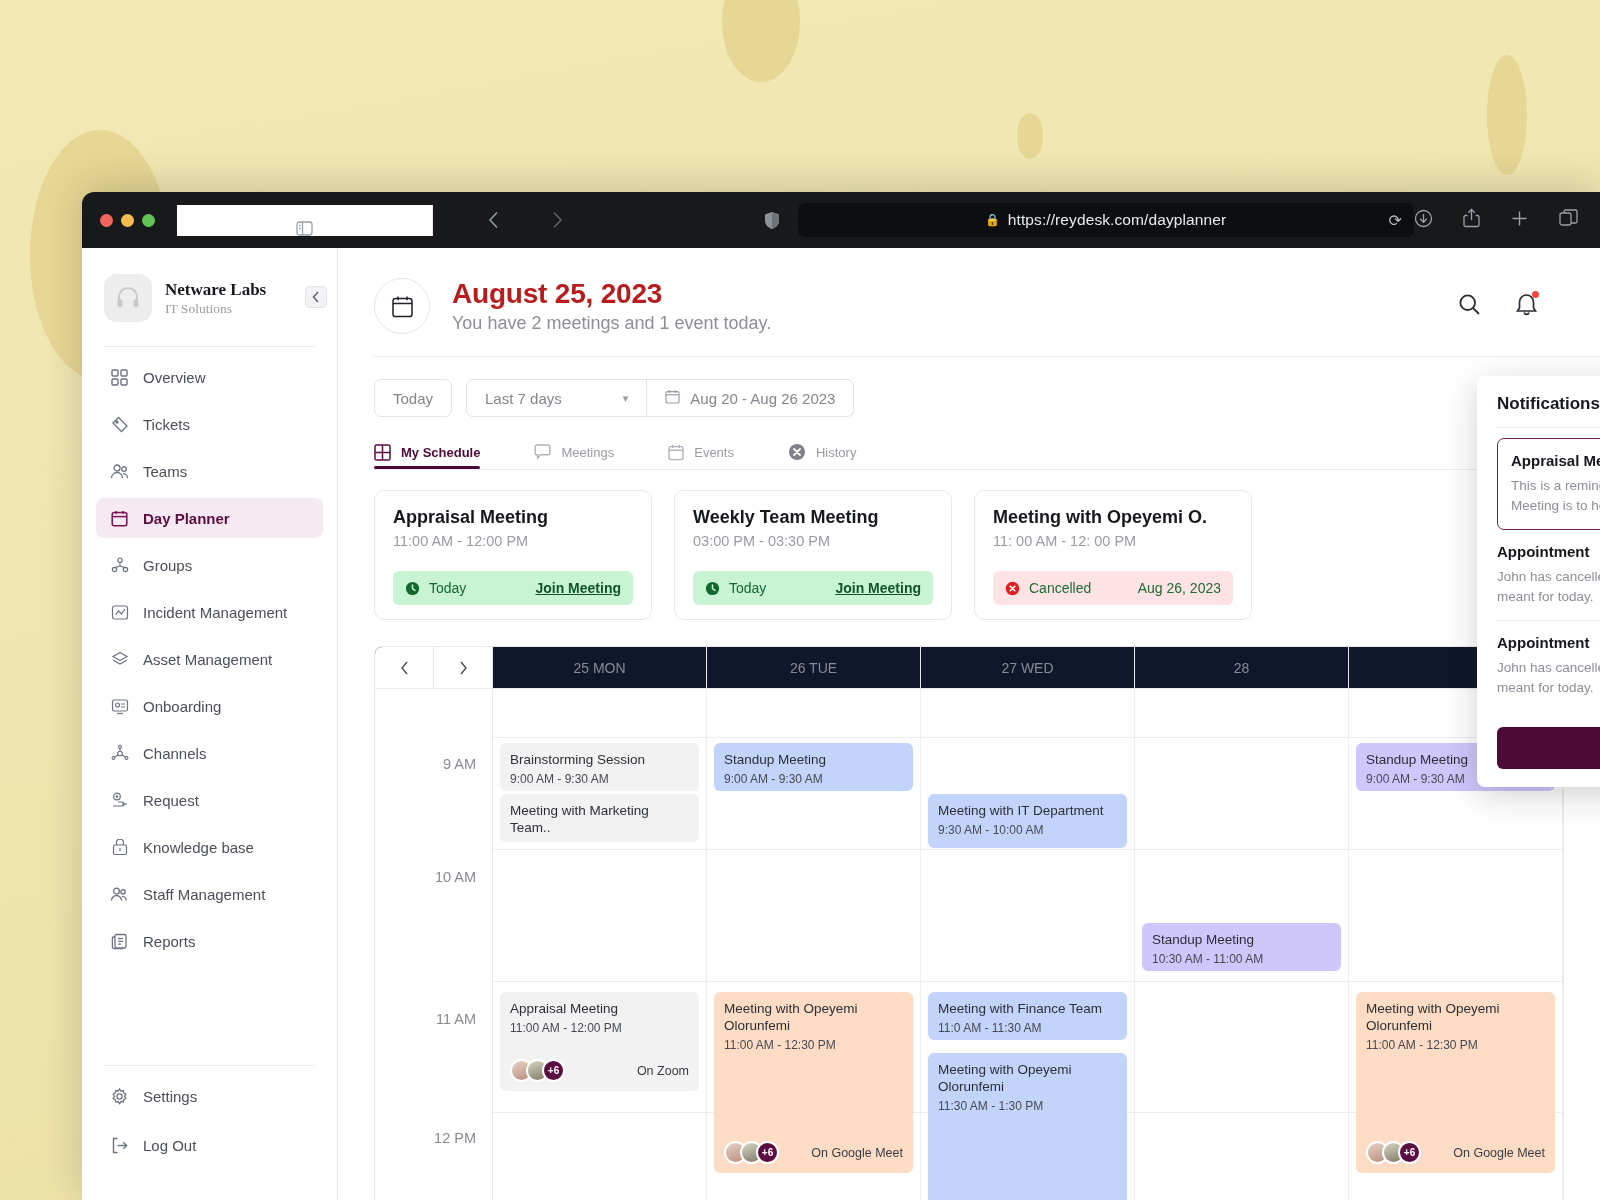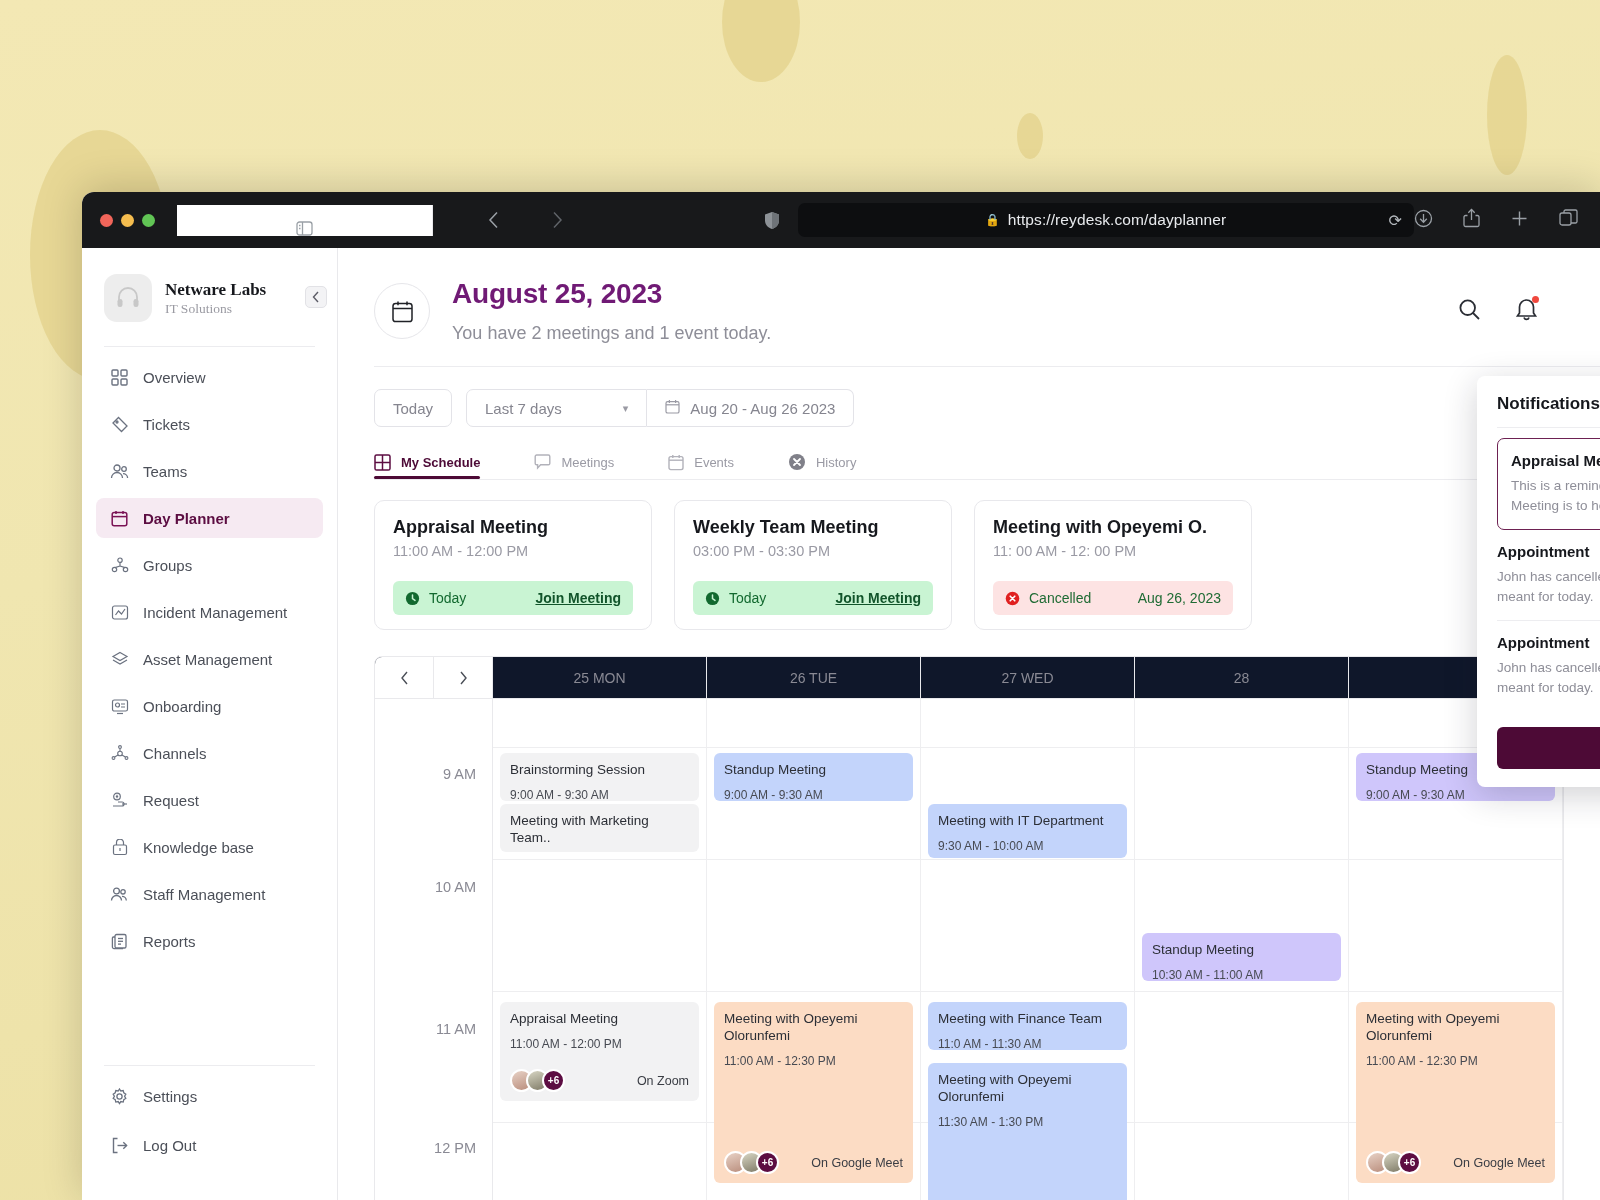--- a/index.html
+++ b/index.html
@@ -104,7 +104,7 @@
     border: 1px solid #e6e6ea; display: flex; align-items: center; justify-content: center;
     color: #1f2126; flex: 0 0 56px;
   }
-  .page-title { font-size: 28px; font-weight: 700; color: #701a75; letter-spacing: -.2px; }
+  .page-title { font-size: 28px; font-weight: 700; color: #b91c1c; letter-spacing: -.2px; }
   .page-sub { font-size: 18px; color: #8e8e98; margin-top: 13px; }
   .head-text { margin-left: 22px; }
   .head-actions { margin-left: auto; display: flex; align-items: center; gap: 34px; padding-right: 26px; }

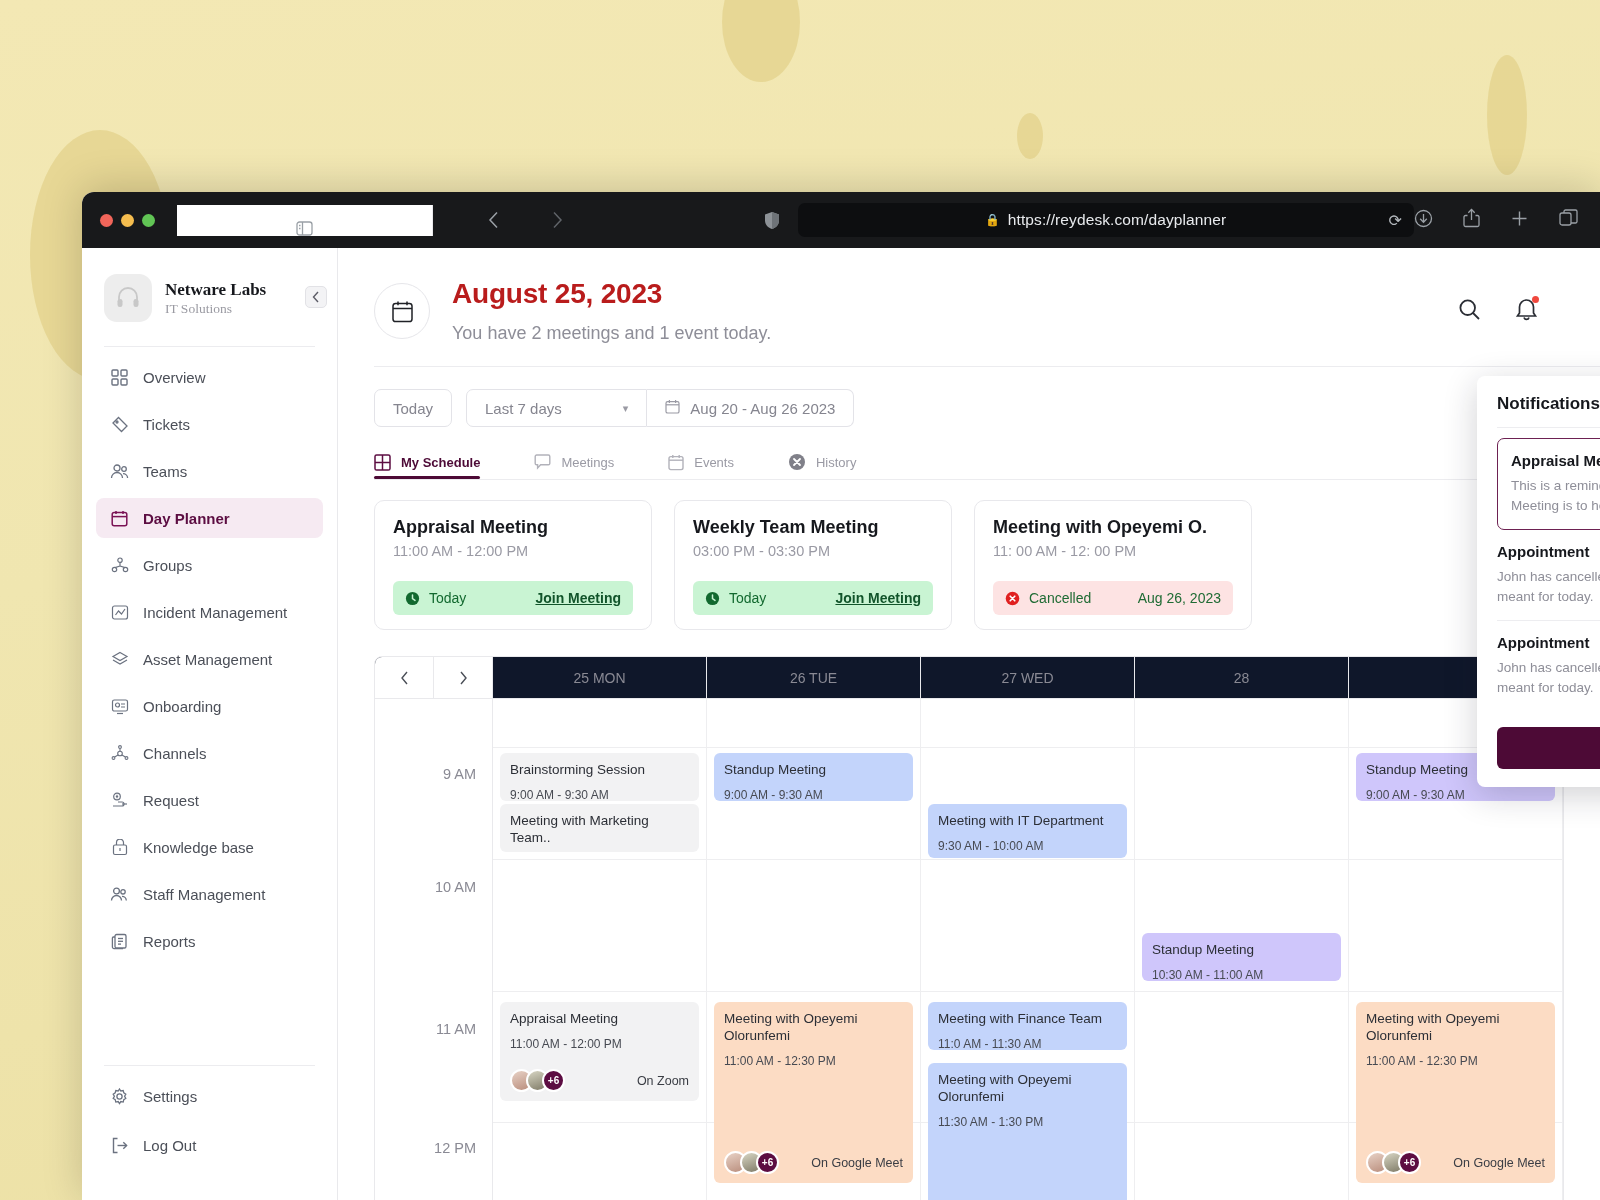--- a/index.html
+++ b/index.html
@@ -105,7 +105,7 @@
     color: #1f2126; flex: 0 0 56px;
   }
   .page-title { font-size: 28px; font-weight: 700; color: #b91c1c; letter-spacing: -.2px; }
-  .page-sub { font-size: 18px; color: #8e8e98; margin-top: 13px; }
+  .page-sub { font-size: 18px; color: #8e8e98; margin-top: 3px; }
   .head-text { margin-left: 22px; }
   .head-actions { margin-left: auto; display: flex; align-items: center; gap: 34px; padding-right: 26px; }
   .head-actions .hi { color: #2a2d34; position: relative; }

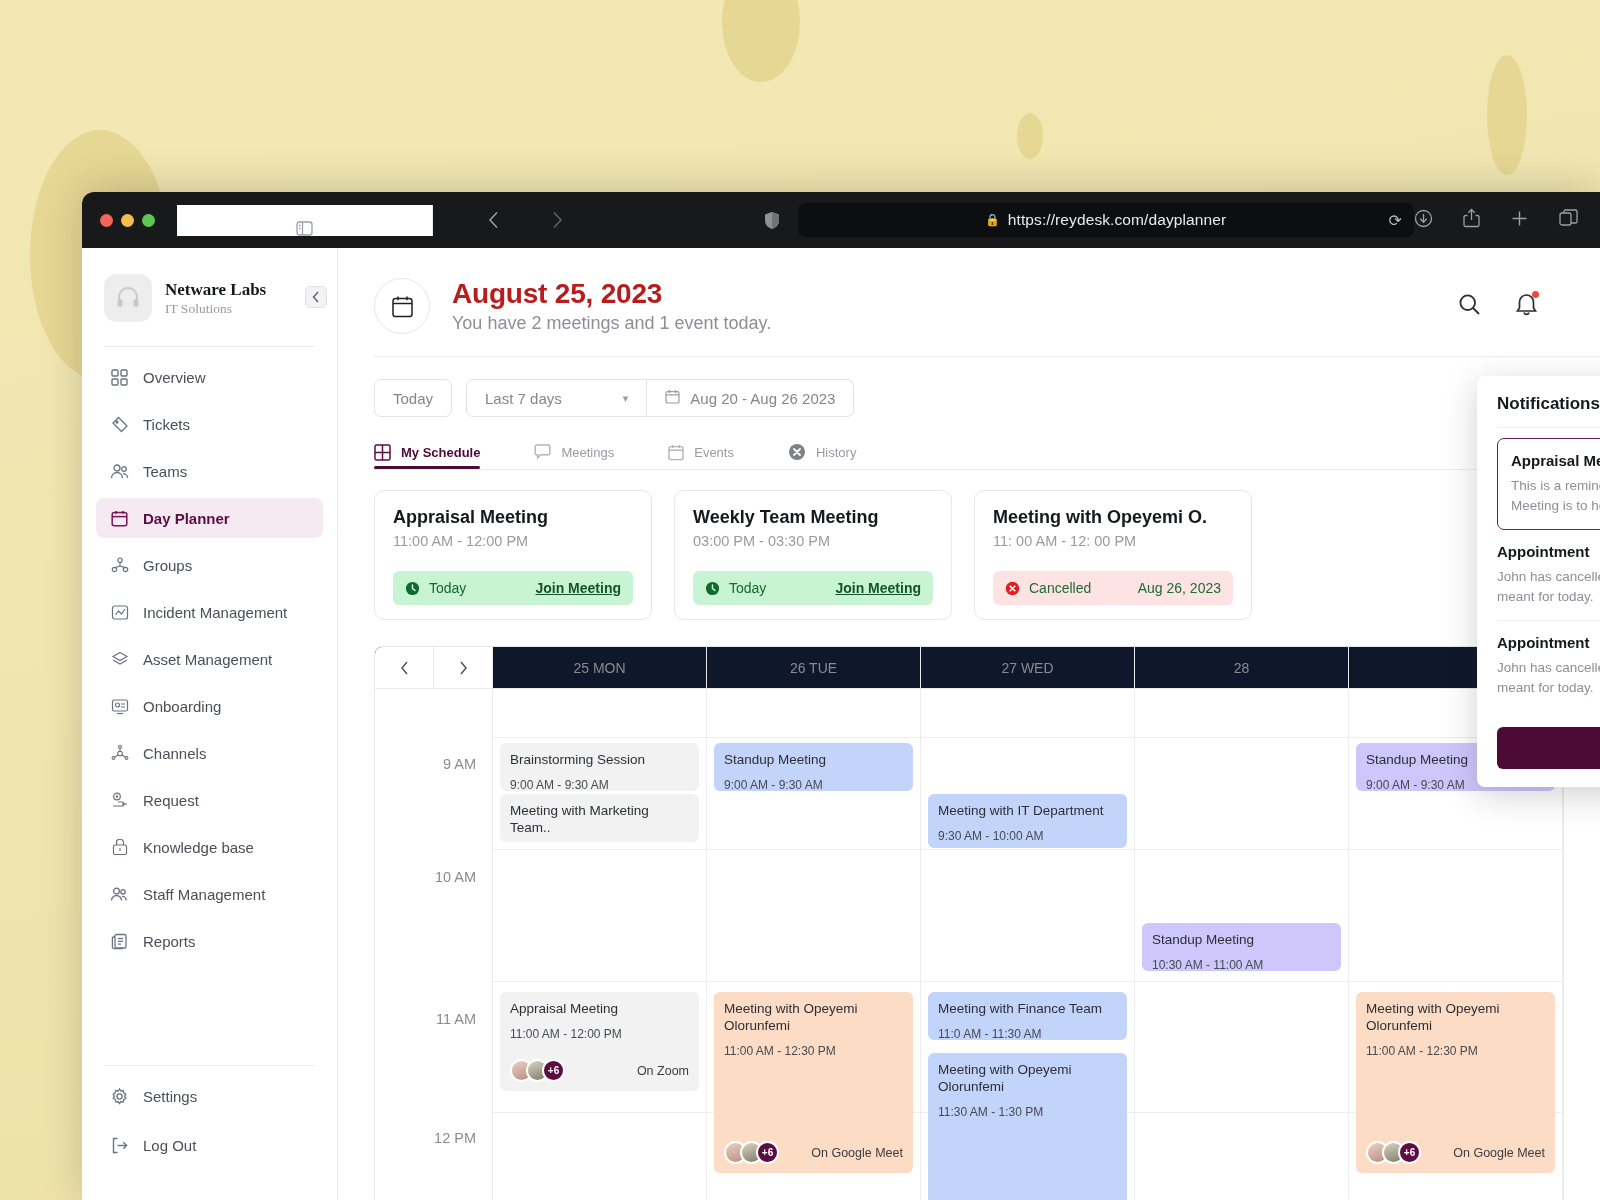--- a/index.html
+++ b/index.html
@@ -170,7 +170,7 @@
     font-size: 13.5px; color: #2c2f36; overflow: hidden;
   }
   .ev .ev-t { line-height: 1.25; }
-  .ev .ev-time { font-size: 12px; color: #474a52; margin-top: 9px; }
+  .ev .ev-time { font-size: 12px; color: #474a52; margin-top: 3px; }
   .ev.gray { background: #f2f2f3; }
   .ev.blue { background: #c3d4fb; }
   .ev.purple { background: #cfc6fb; }

